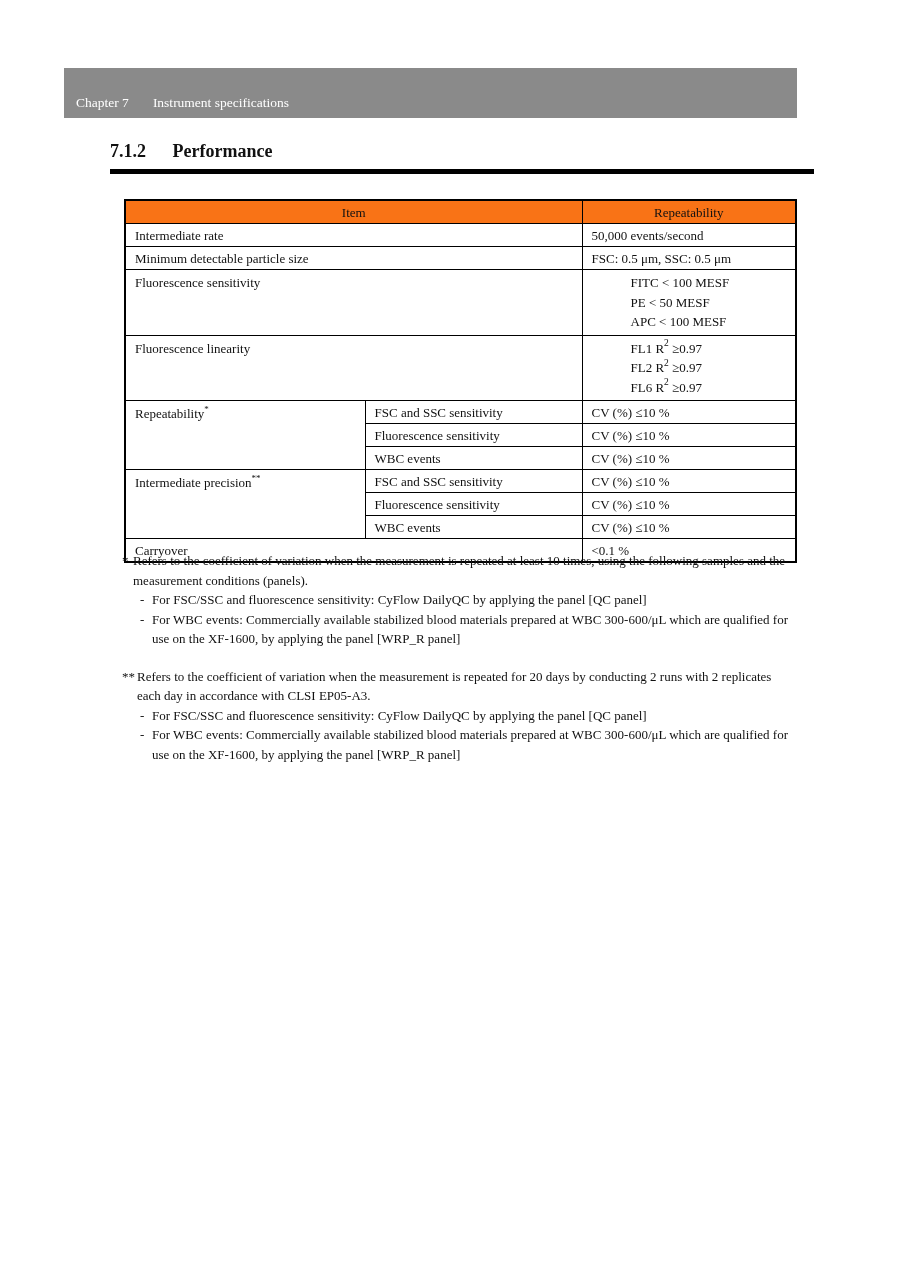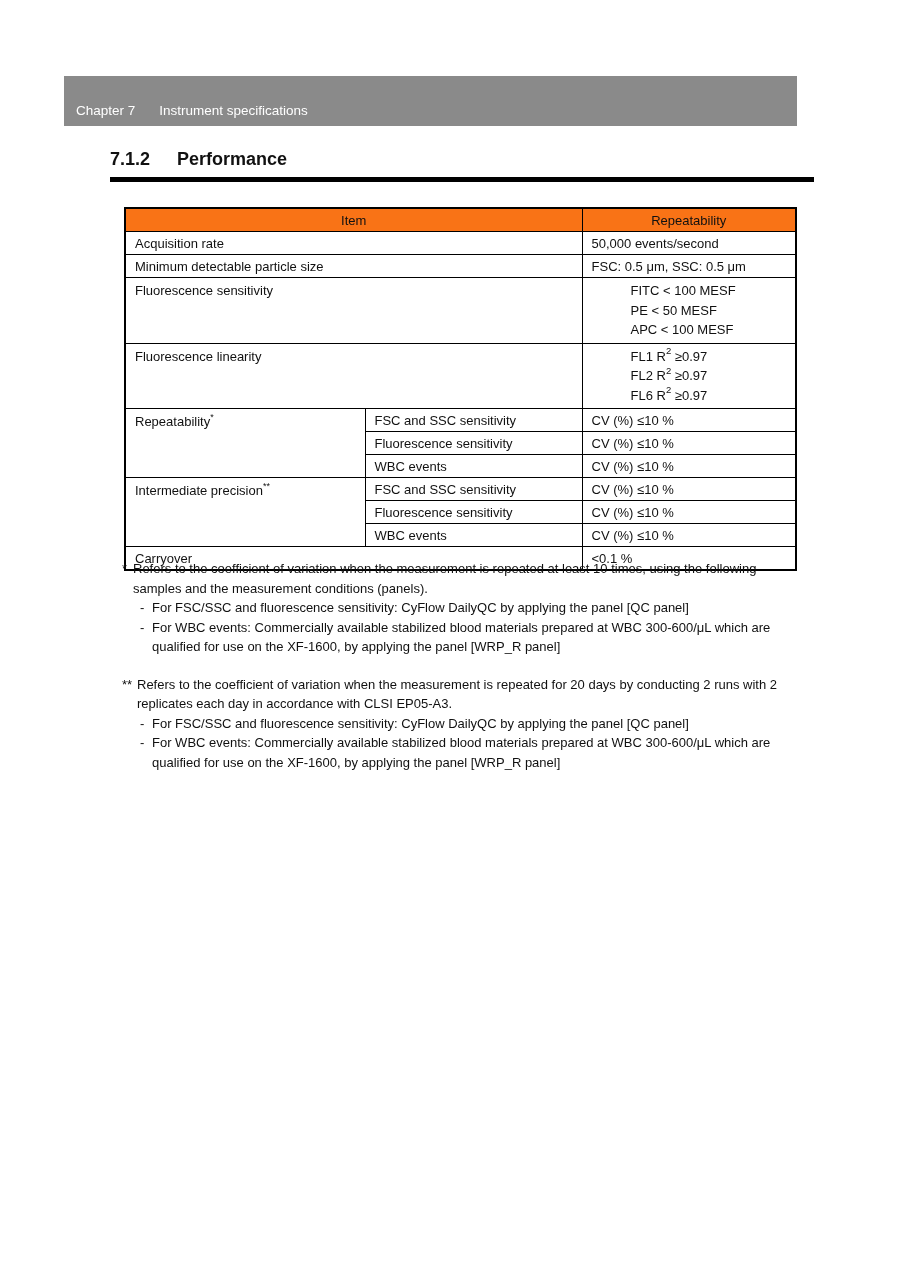--- a/index.html
+++ b/index.html
@@ -8,10 +8,9 @@
     width: 905px;
     height: 963px;
     background: #ffffff;
-    font-family: Liberation Sans, sans-serif;
+    font-family: Liberation Serif, serif;
     color: #111111;
     overflow: hidden;
-    margin-top: 8px;
   }
 
   

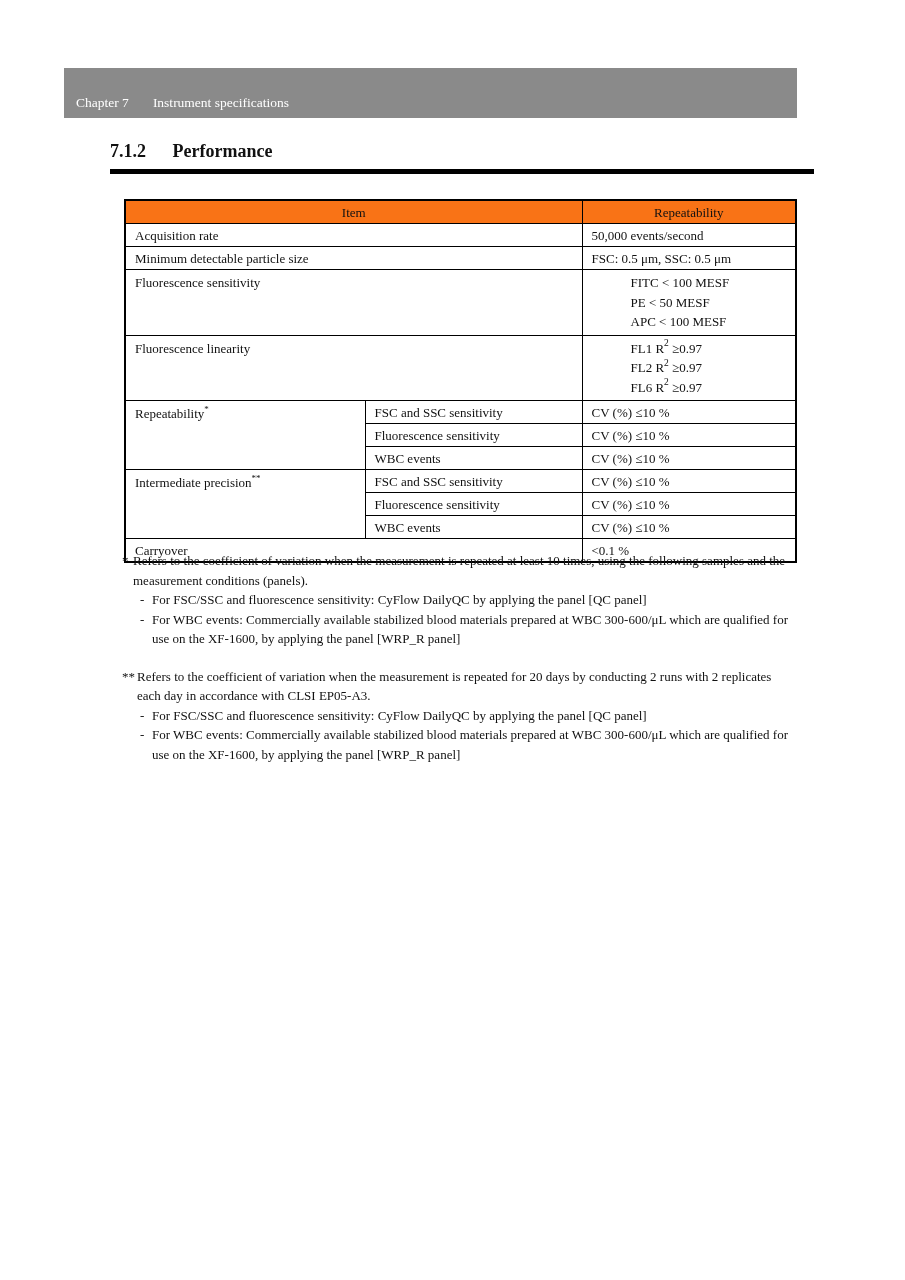--- a/index.html
+++ b/index.html
@@ -146,7 +146,7 @@
       </thead>
       <tbody>
         <tr>
-          <td colspan="2" class="single">Acquisition rate</td>
+          <td colspan="2" class="single">Intermediate rate</td>
           <td class="single">50,000 events/second</td>
         </tr>
         <tr>

